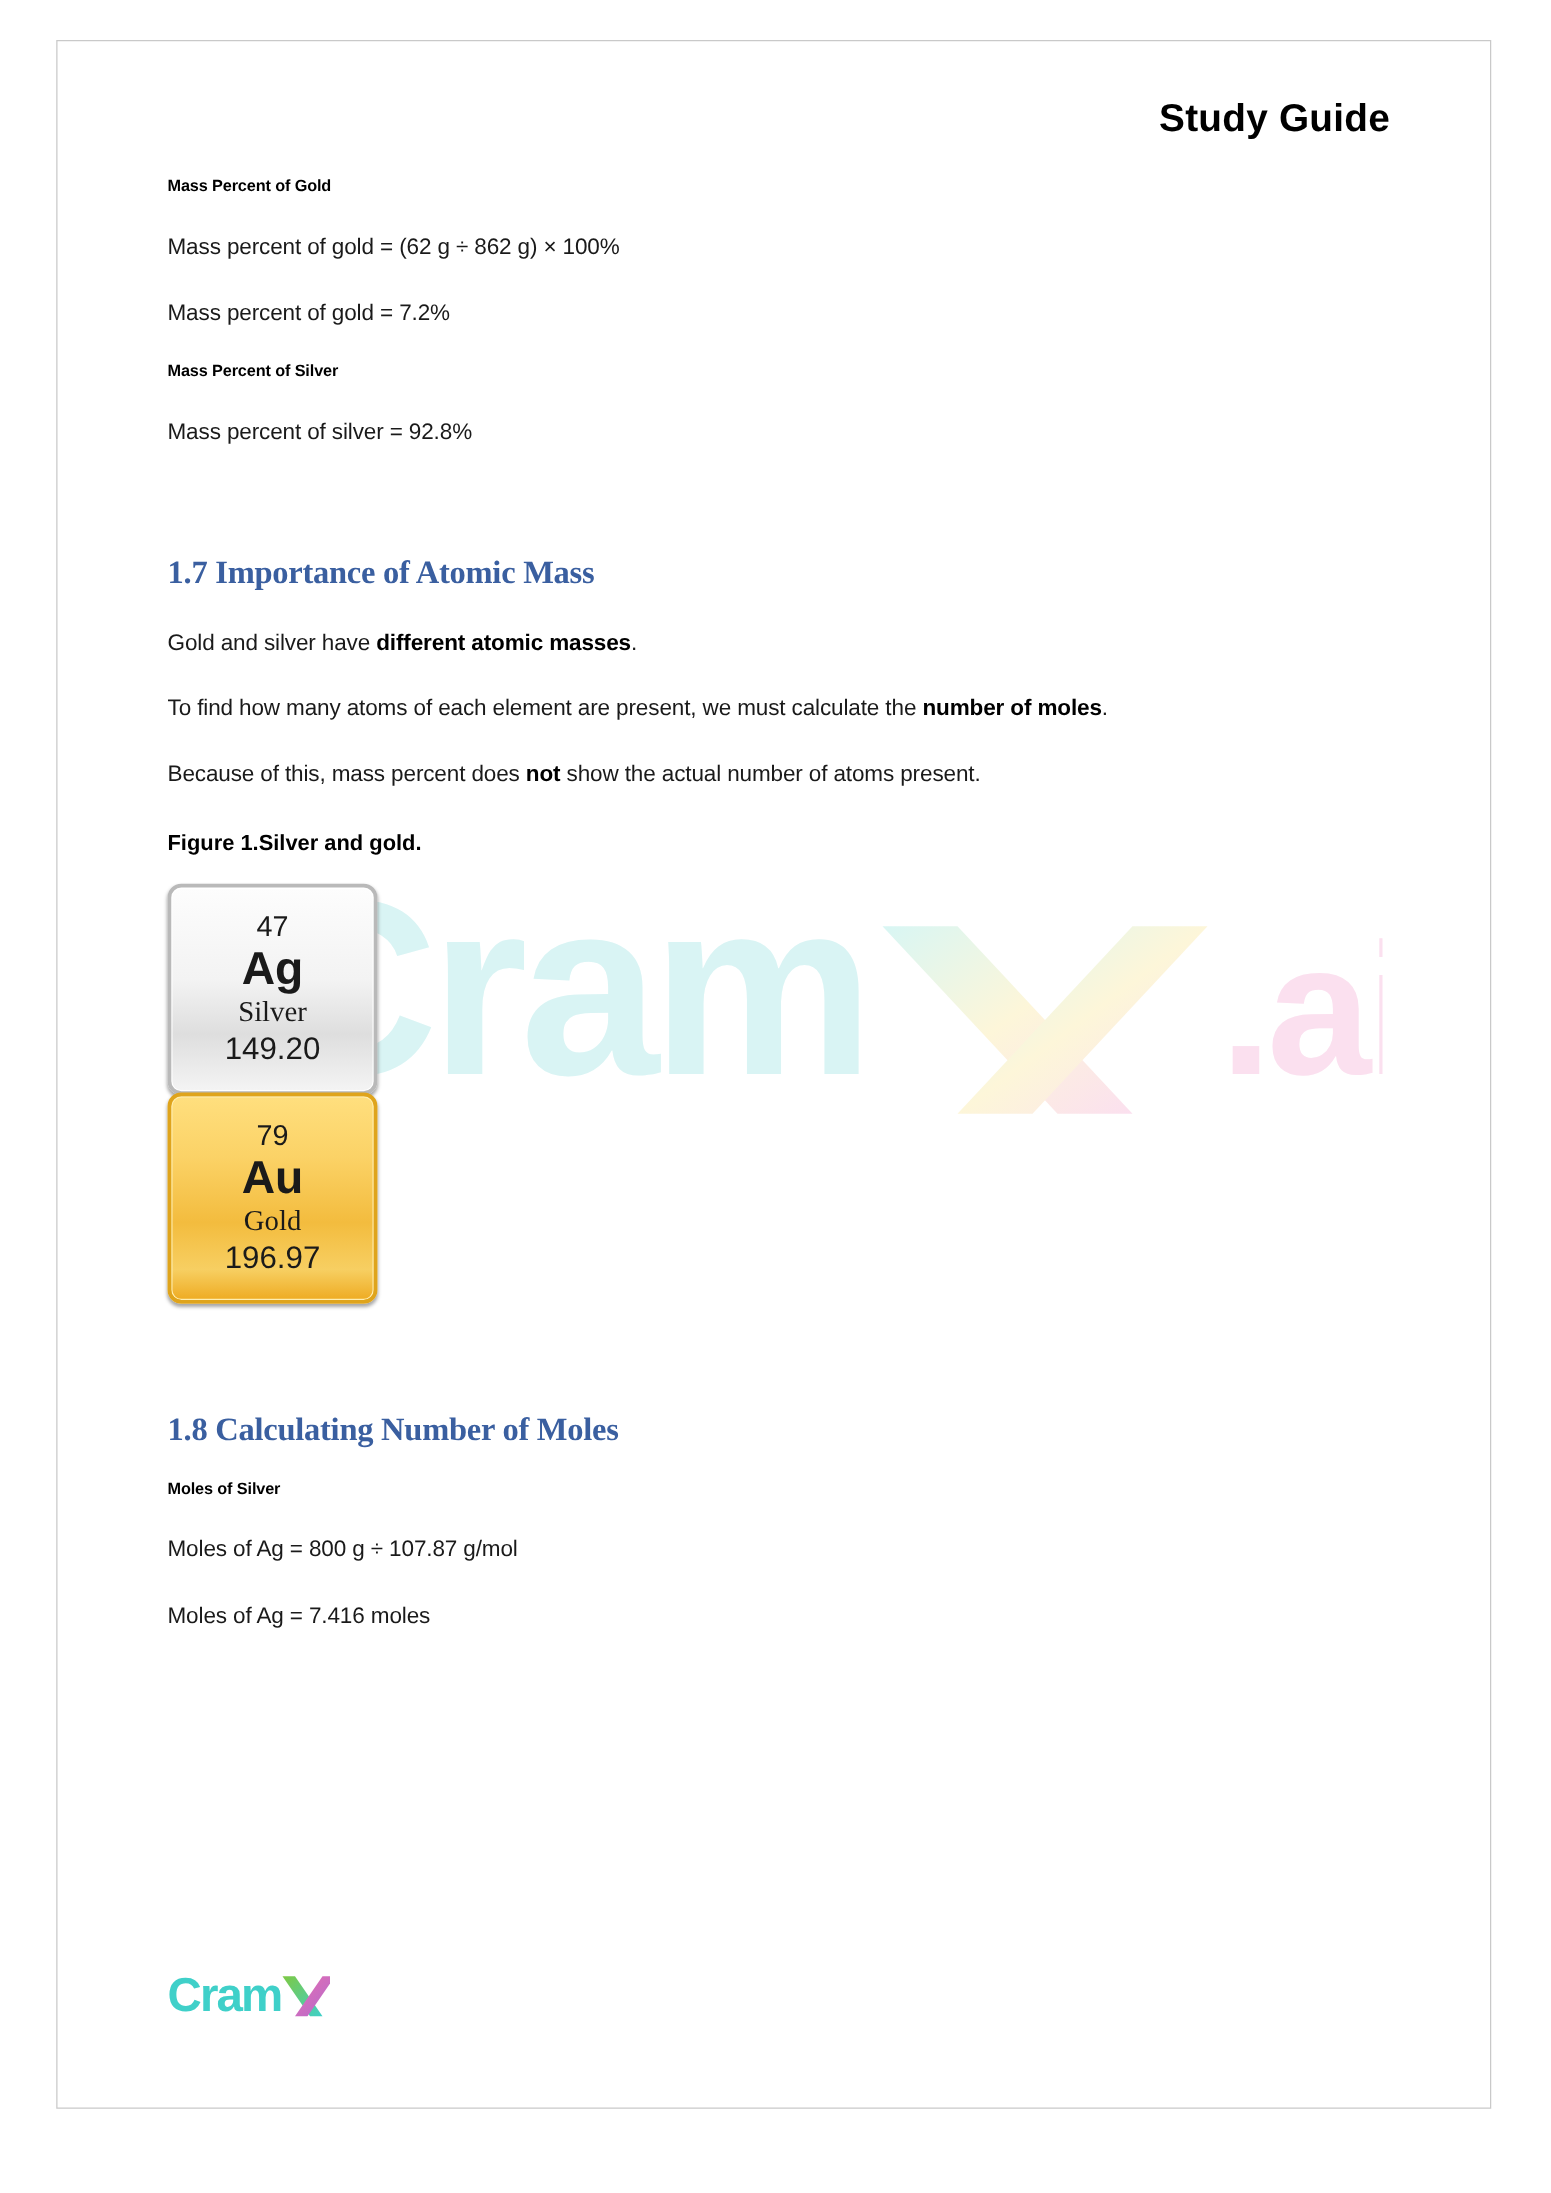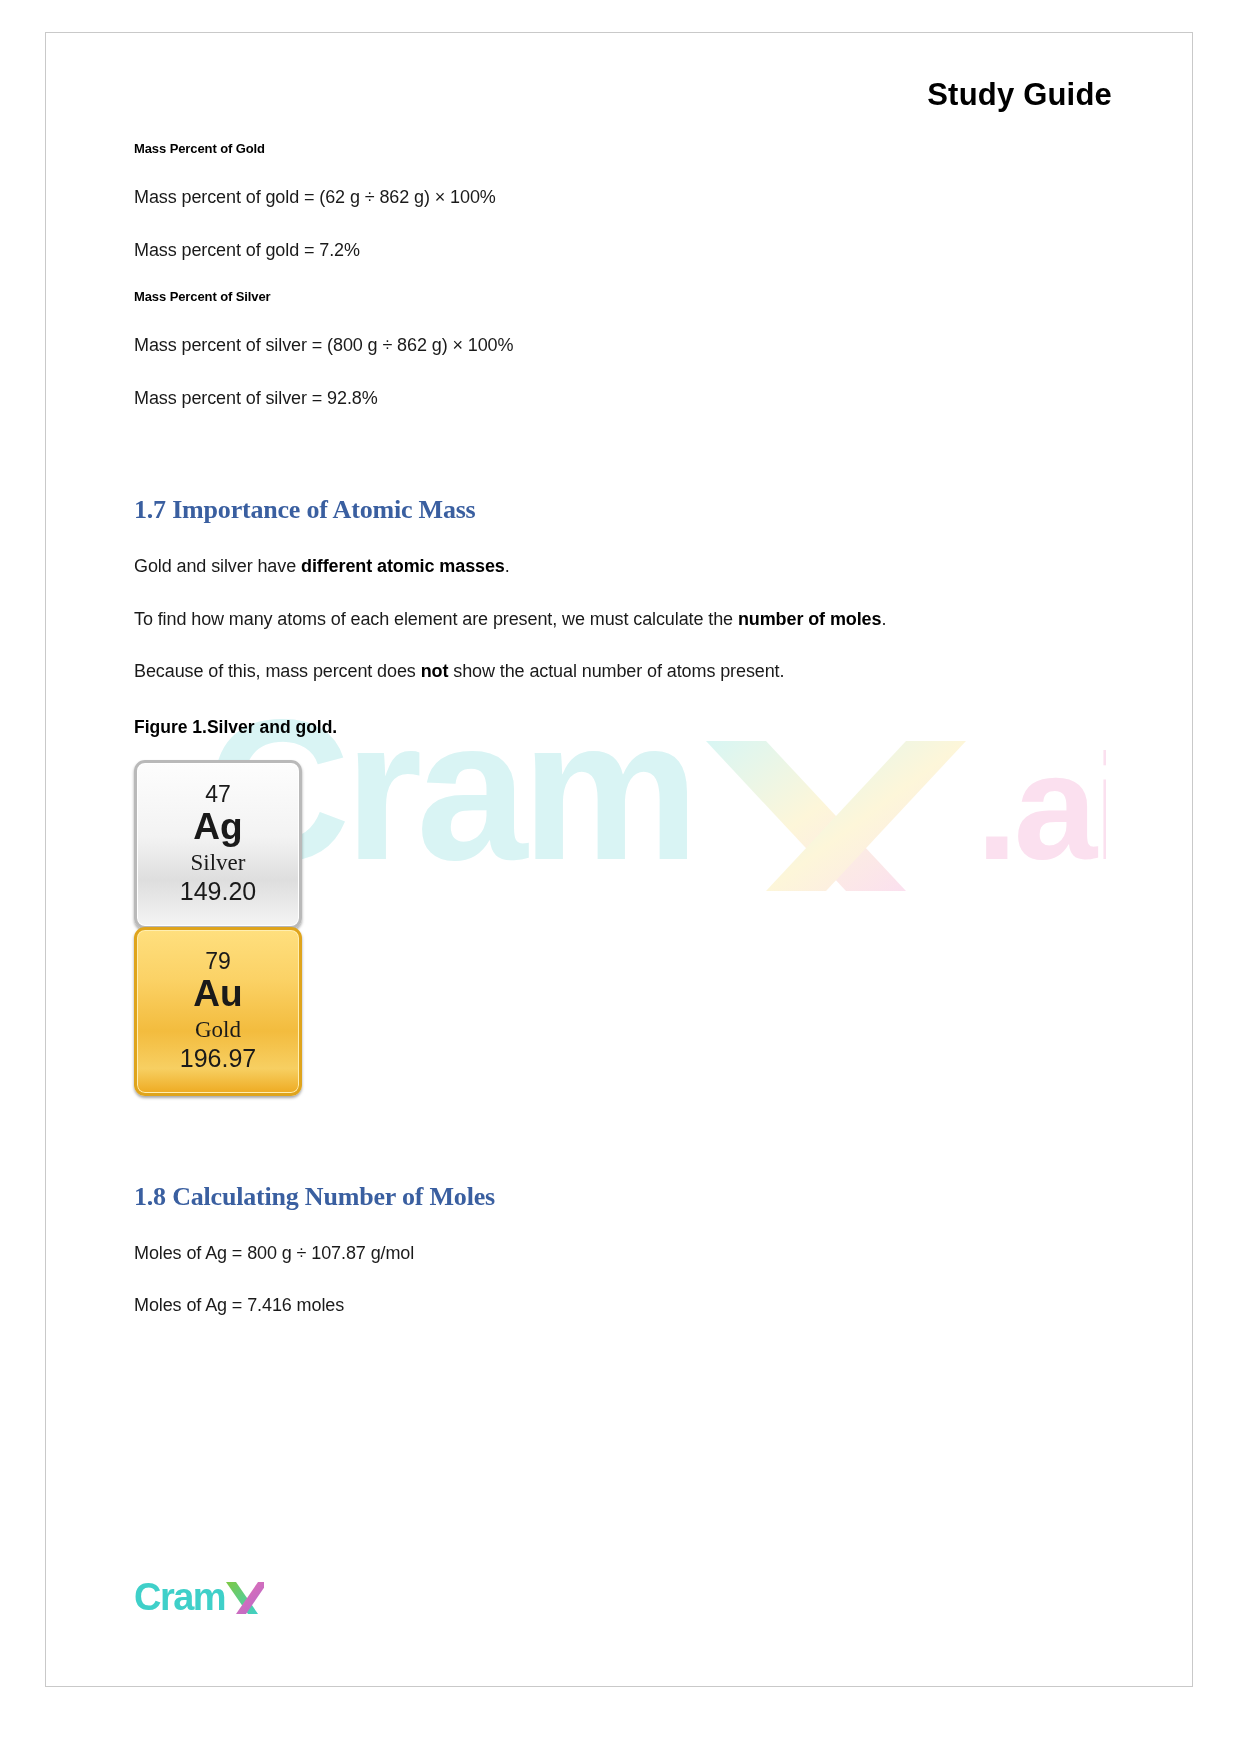--- a/index.html
+++ b/index.html
@@ -174,7 +174,6 @@
     <p class="para">Mass percent of gold = 7.2%</p>
 
     <p class="subhead">Mass Percent of Silver</p>
-    <p class="para">Mass percent of silver = (800 g ÷ 862 g) × 100%</p>
     <p class="para">Mass percent of silver = 92.8%</p>
 
     <h2 class="section-heading sec17">1.7 Importance of Atomic Mass</h2>

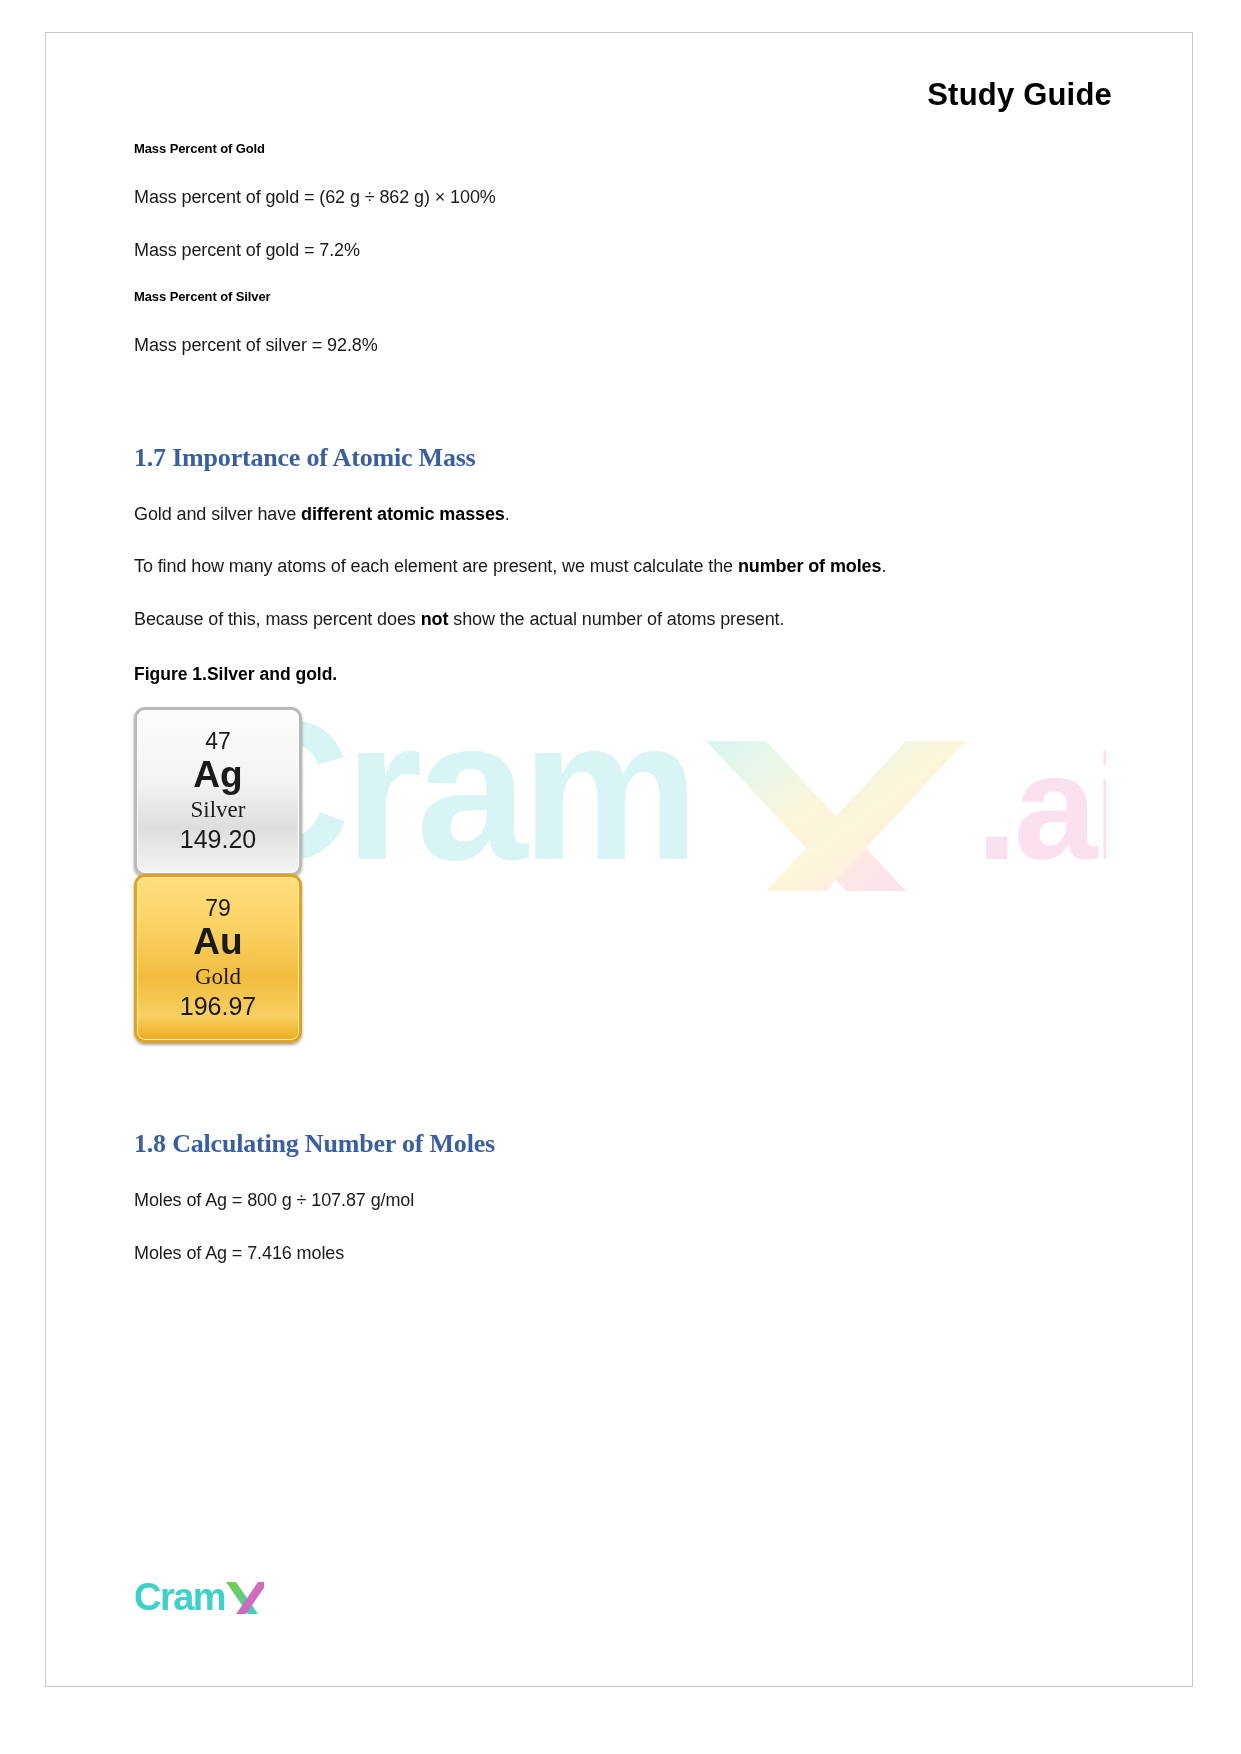--- a/index.html
+++ b/index.html
@@ -205,6 +205,7 @@
     </div>
 
     <h2 class="section-heading sec18">1.8 Calculating Number of Moles</h2>
+    <p class="subhead" style="padding-top:24px;">Moles of Silver</p>
     <p class="para">Moles of Ag = 800 g ÷ 107.87 g/mol</p>
     <p class="para">Moles of Ag = 7.416 moles</p>
 

